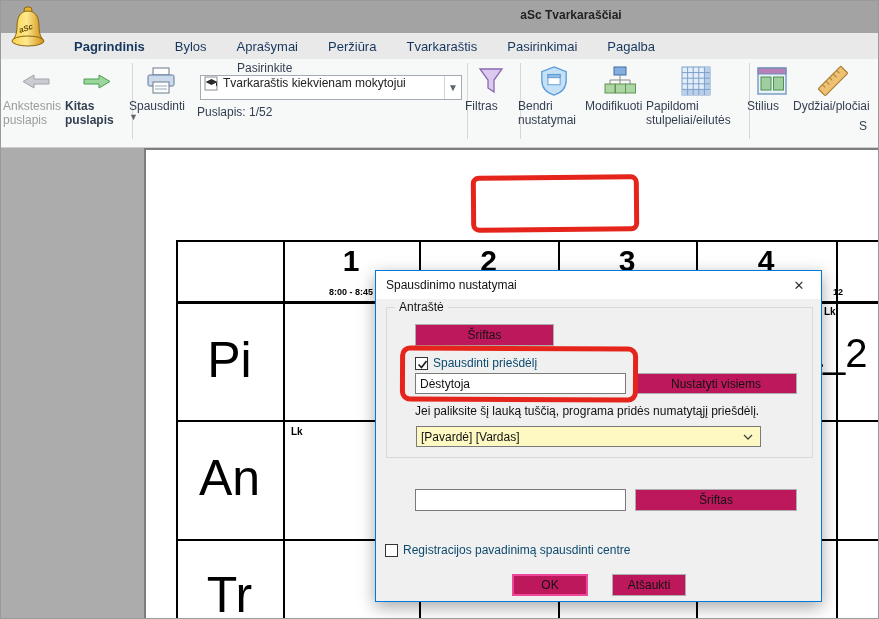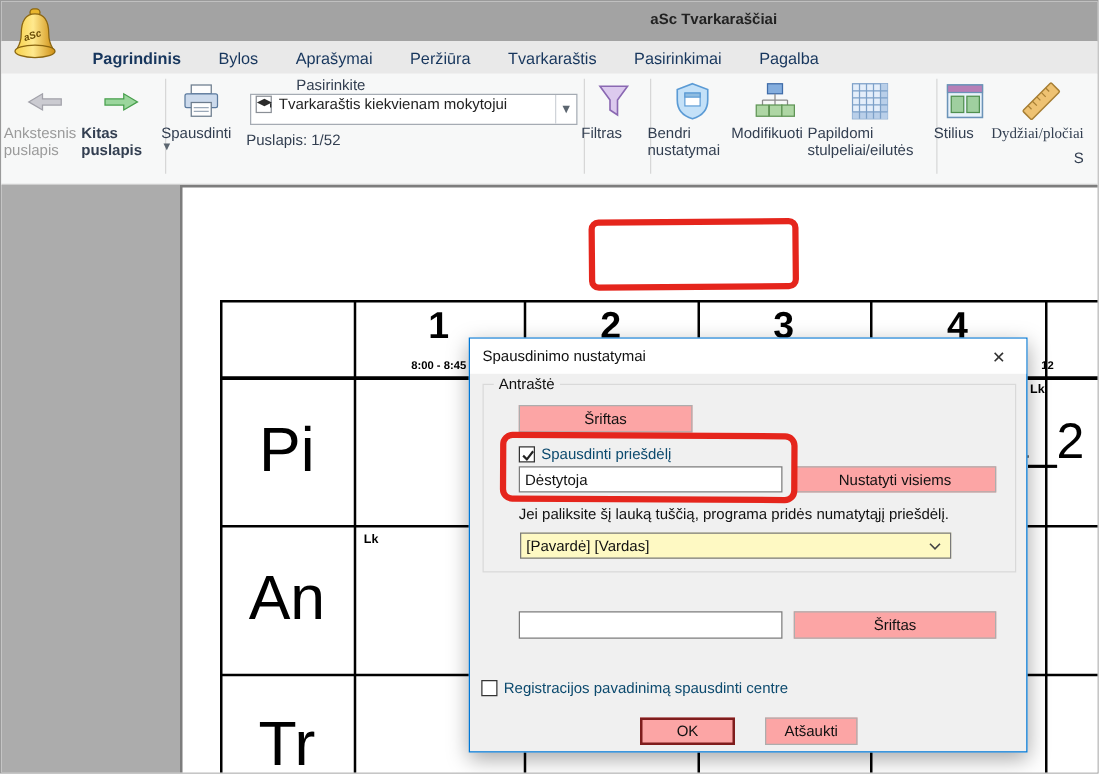--- a/index.html
+++ b/index.html
@@ -214,7 +214,7 @@
       <div class="lbl">Stilius</div>
     </div>
 
-    <div class="rbtn" style="left:792px;top:4px;width:80px;font-family:Liberation Serif, serif;">
+    <div class="rbtn" style="left:792px;top:4px;width:80px;">
       <div class="icon-slot">
         <svg width="34" height="34" viewBox="0 0 34 34">
           <g transform="rotate(-45 17 17)">

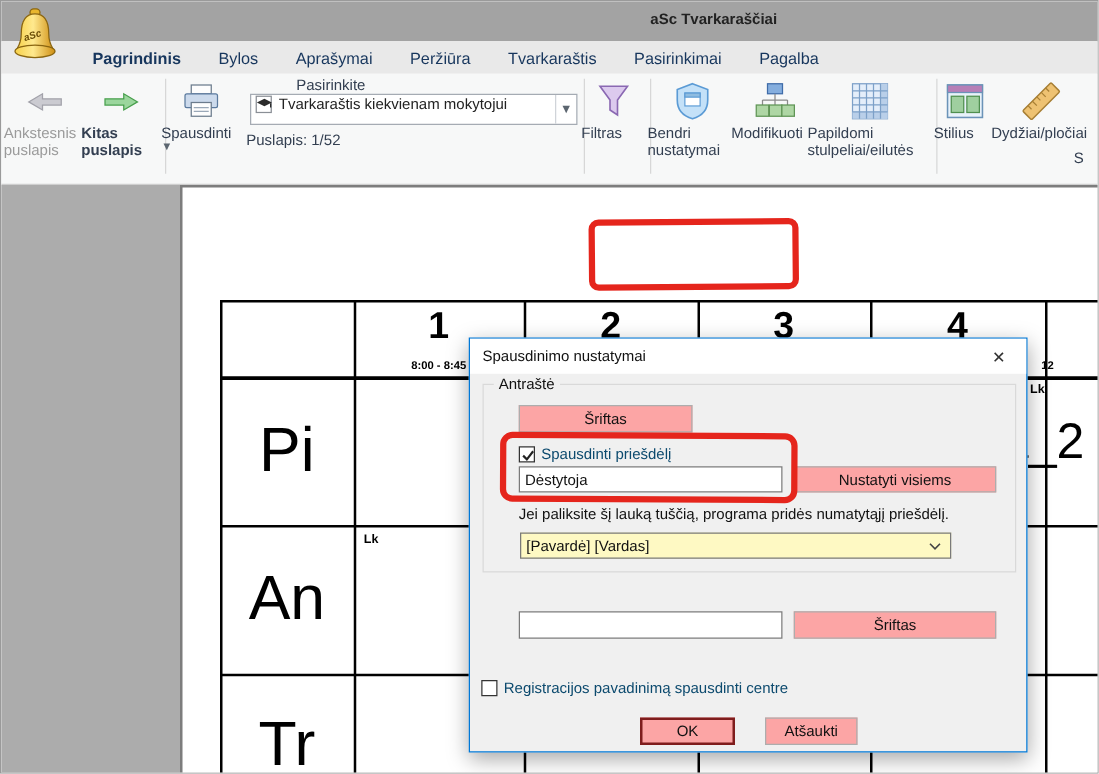--- a/index.html
+++ b/index.html
@@ -44,7 +44,7 @@
   .dlg-close{position:absolute;right:0;top:0;width:44px;height:28px;display:flex;align-items:center;justify-content:center;font-size:13px;color:#333;}
   .groupbox{position:absolute;border:1px solid #d9d9d9;}
   .grouplabel{position:absolute;top:-8px;left:8px;background:#f0f0f0;padding:0 4px;font-size:12px;color:#111;white-space:nowrap;}
-  .wbtn{position:absolute;background:#fca5a5;border:1px solid #adadad;display:flex;align-items:center;justify-content:center;font-size:12px;color:#111;}
+  .wbtn{position:absolute;background:#be185d;border:1px solid #adadad;display:flex;align-items:center;justify-content:center;font-size:12px;color:#111;}
   .wbtn.default{border:2px solid #7f1d1d;}
   .winput{position:absolute;background:#fff;border:1px solid #7a7a7a;font-size:12px;color:#111;padding:0 4px;font-family:"Liberation Sans",sans-serif;}
   .wcombo{position:absolute;background:#fef9c3;border:1px solid #7a7a7a;display:flex;align-items:center;padding-left:4px;font-size:12px;color:#111;}

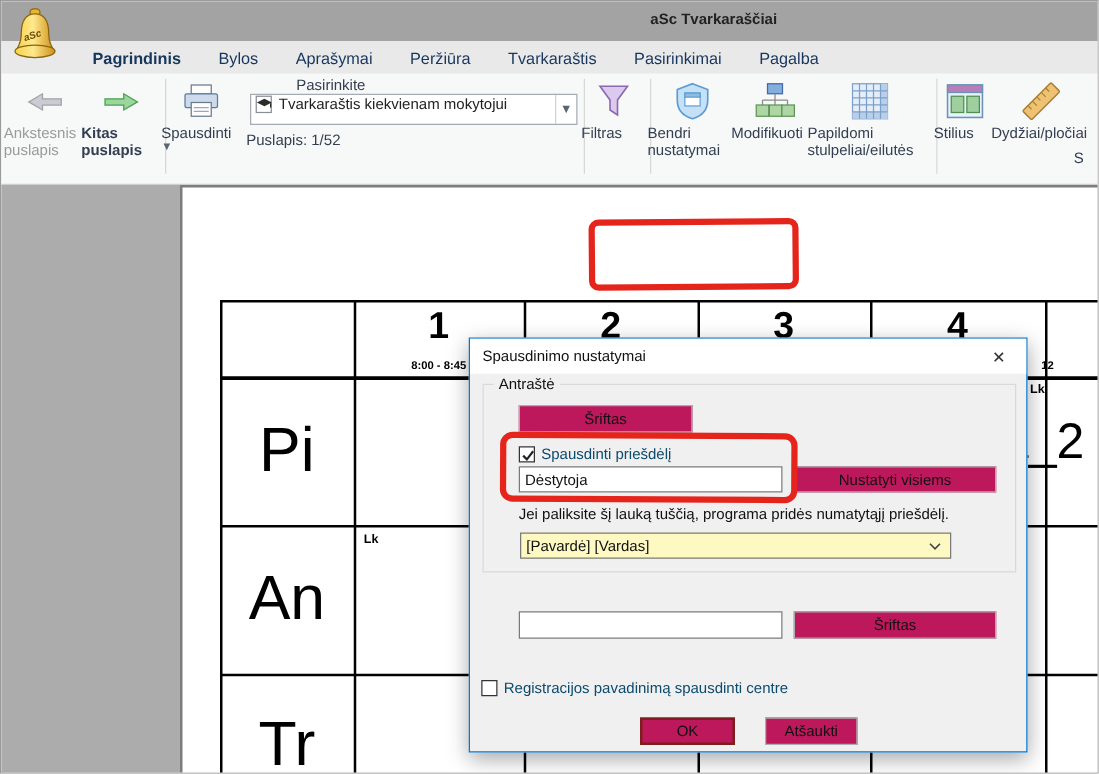--- a/index.html
+++ b/index.html
@@ -45,7 +45,7 @@
   .groupbox{position:absolute;border:1px solid #d9d9d9;}
   .grouplabel{position:absolute;top:-8px;left:8px;background:#f0f0f0;padding:0 4px;font-size:12px;color:#111;white-space:nowrap;}
   .wbtn{position:absolute;background:#be185d;border:1px solid #adadad;display:flex;align-items:center;justify-content:center;font-size:12px;color:#111;}
-  .wbtn.default{border:2px solid #7f1d1d;}
+  .wbtn.default{border:2px solid #ec4899;}
   .winput{position:absolute;background:#fff;border:1px solid #7a7a7a;font-size:12px;color:#111;padding:0 4px;font-family:"Liberation Sans",sans-serif;}
   .wcombo{position:absolute;background:#fef9c3;border:1px solid #7a7a7a;display:flex;align-items:center;padding-left:4px;font-size:12px;color:#111;}
   .wcombo svg{margin-left:auto;margin-right:7px;}

